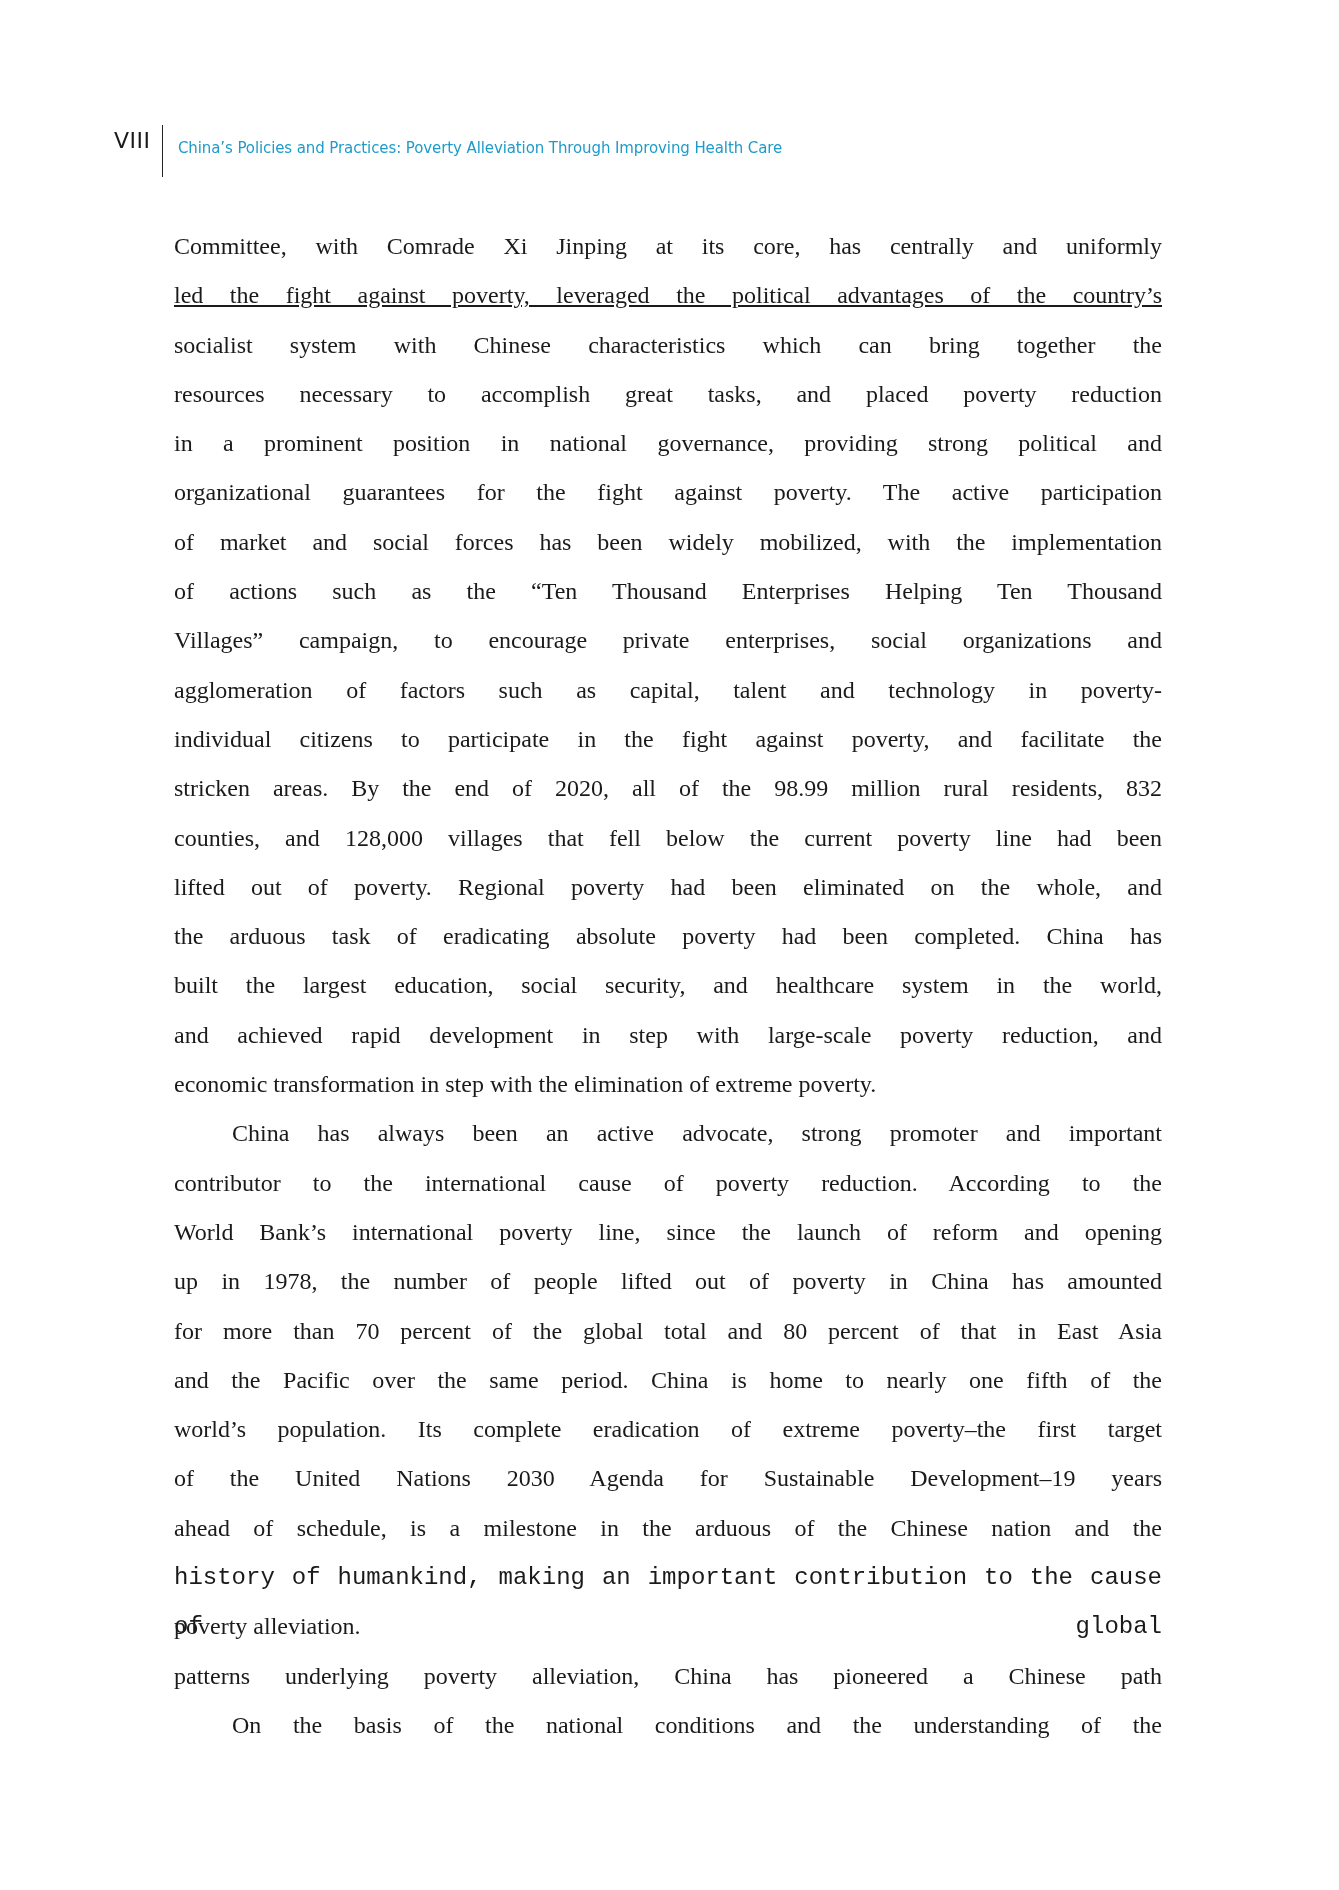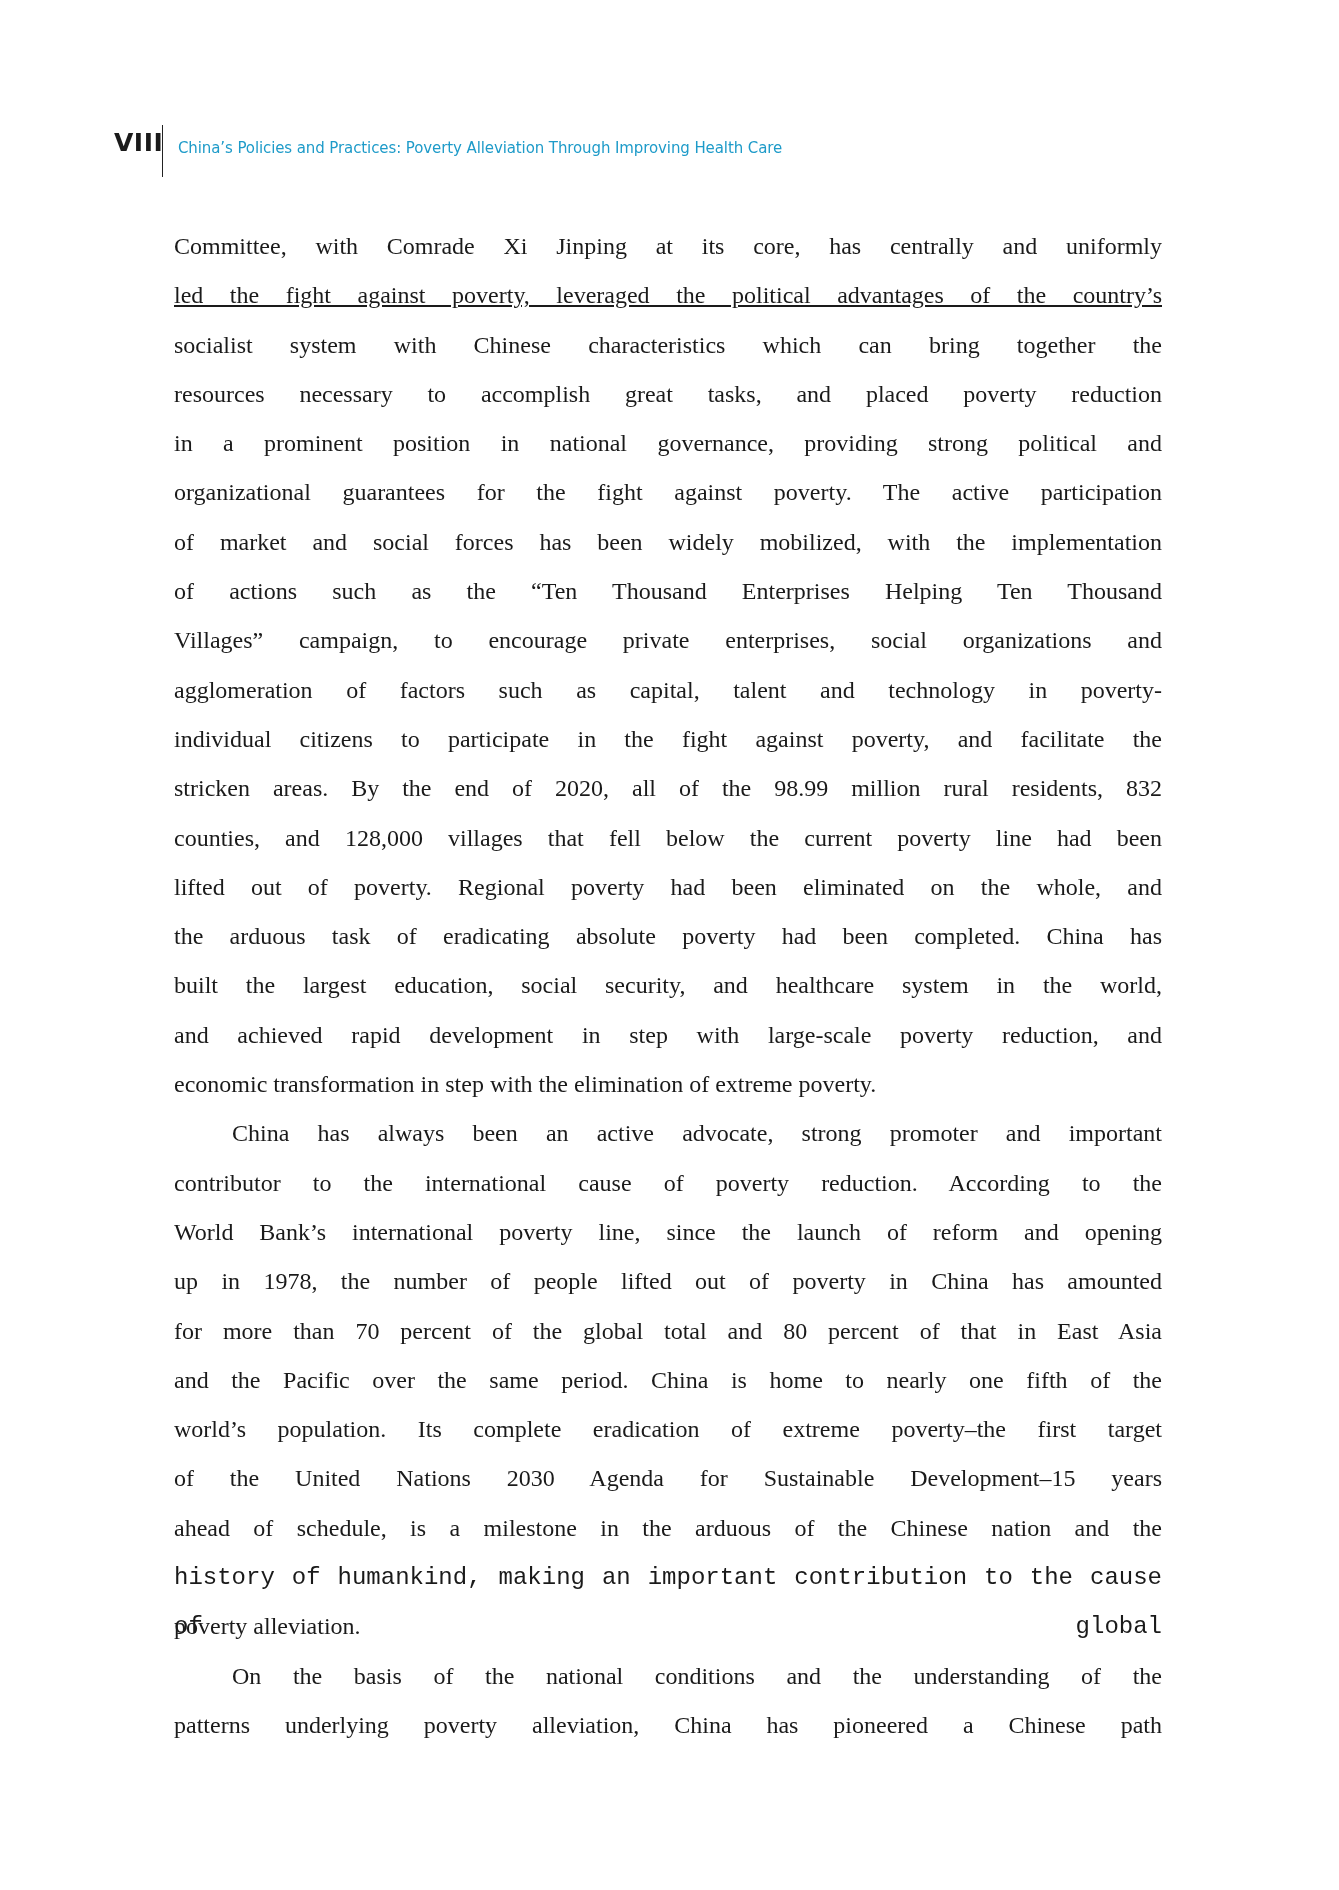--- a/index.html
+++ b/index.html
@@ -18,10 +18,10 @@
       left: 114px;
       top: 128px;
       font-family: "DejaVu Sans", sans-serif;
-      font-size: 25px;
+      font-size: 22px;
       color: #1a1a1a;
       letter-spacing: 0.5px;
-      font-weight: 700;
+      font-weight: 400;
     }
     .header-rule {
       position: absolute;

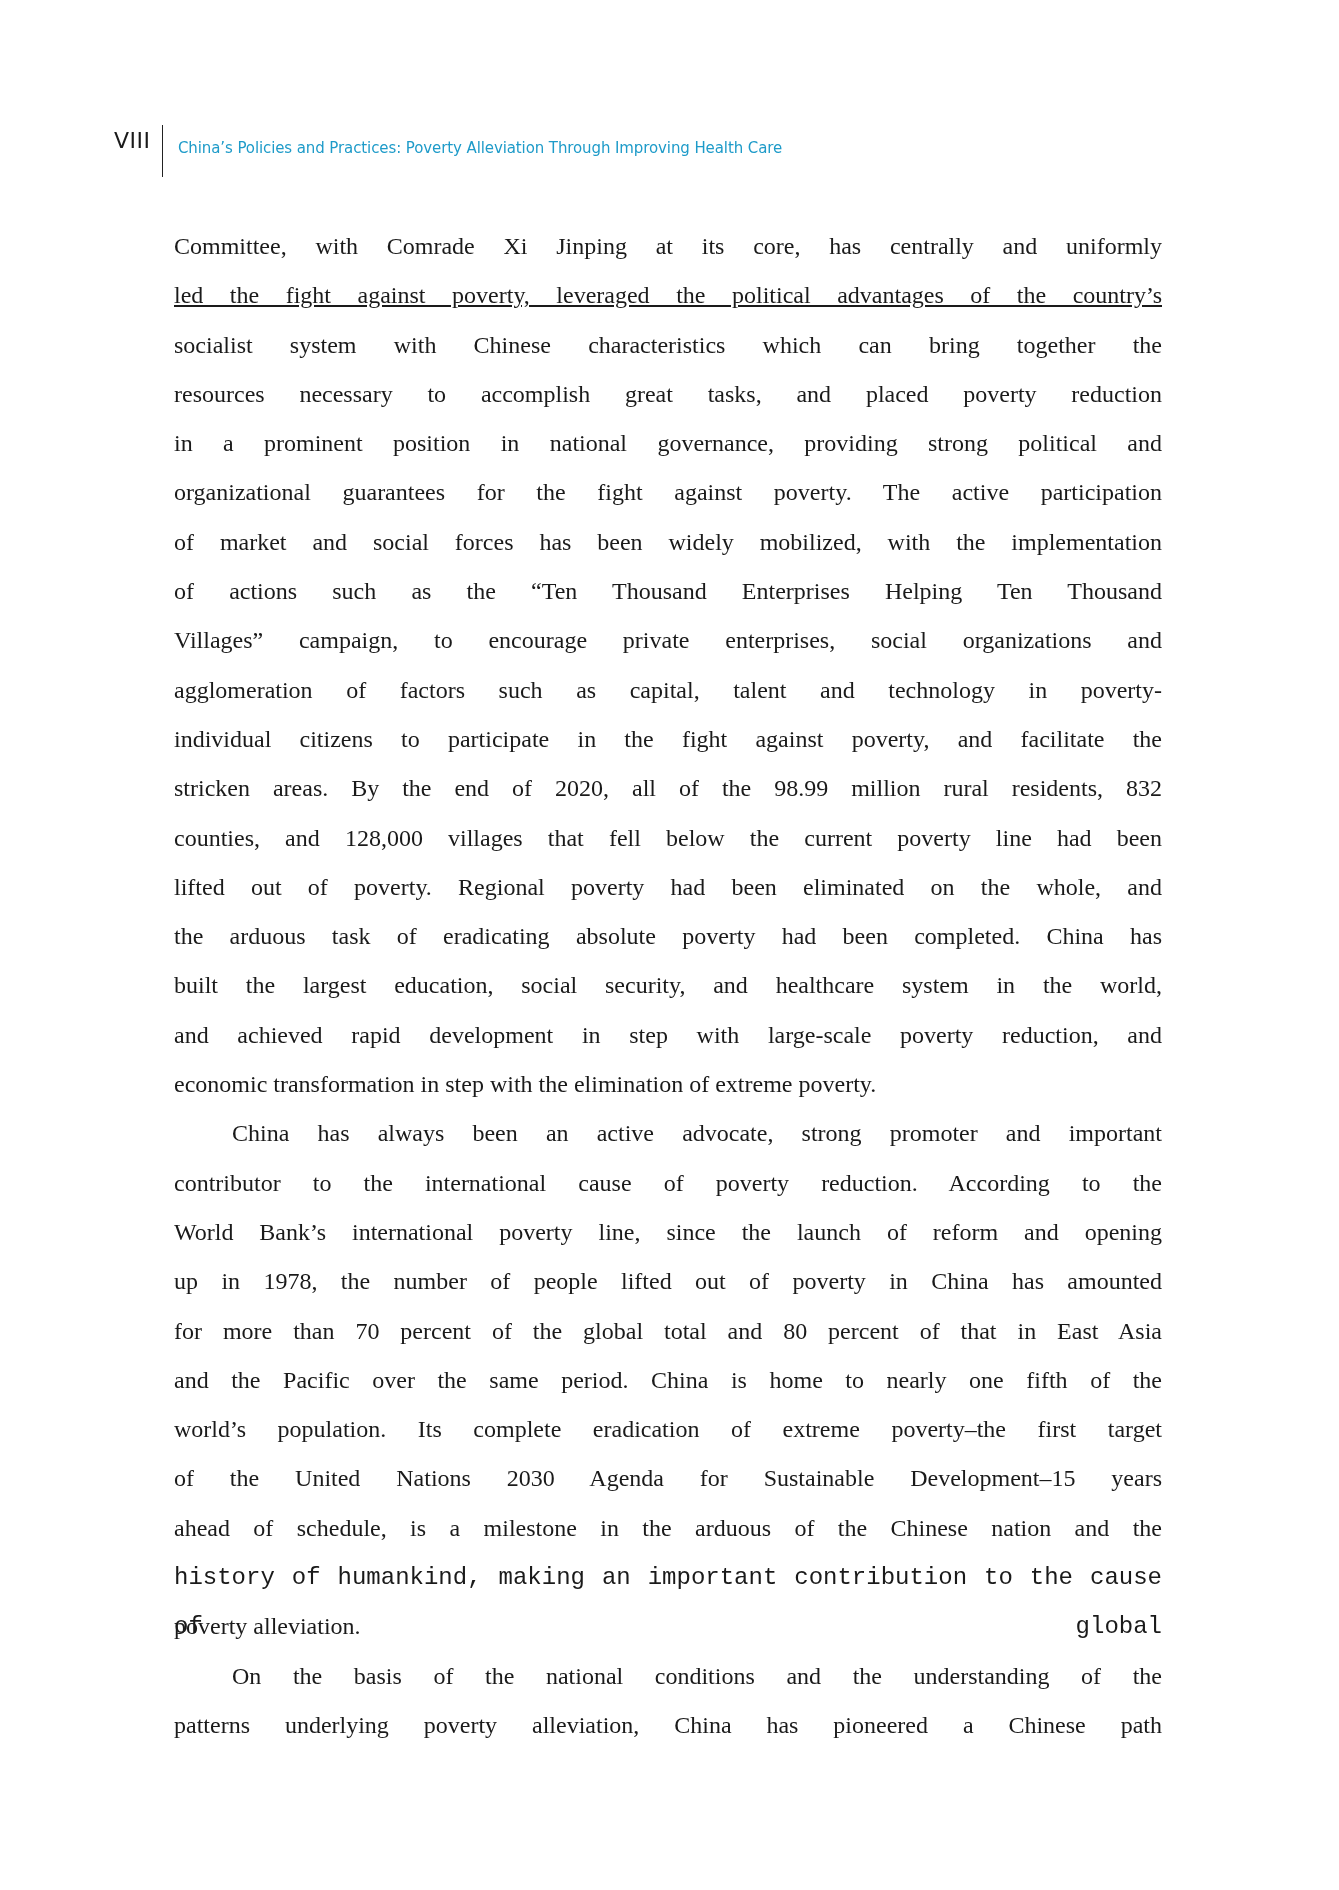--- a/index.html
+++ b/index.html
@@ -102,7 +102,7 @@
       <span class="line" style="white-space: normal;">for more than 70 percent of the global total and 80 percent of that in East Asia</span>
       <span class="line" style="white-space: normal;">and the Pacific over the same period. China is home to nearly one fifth of the</span>
       <span class="line" style="white-space: normal;">world’s population. Its complete eradication of extreme poverty–the first target</span>
-      <span class="line" style="white-space: normal;">of the United Nations 2030 Agenda for Sustainable Development–15 years</span>
+      <span class="line" style="white-space: normal;">of the United Nations 2030 Agenda for Sustainable Development–19 years</span>
       <span class="line" style="white-space: normal;">ahead of schedule, is a milestone in the arduous of the Chinese nation and the</span>
       <span class="line" style="white-space: normal; font-family: Liberation Mono, monospace;">history of humankind, making an important contribution to the cause of global</span>
       <span class="line end">poverty alleviation.</span>

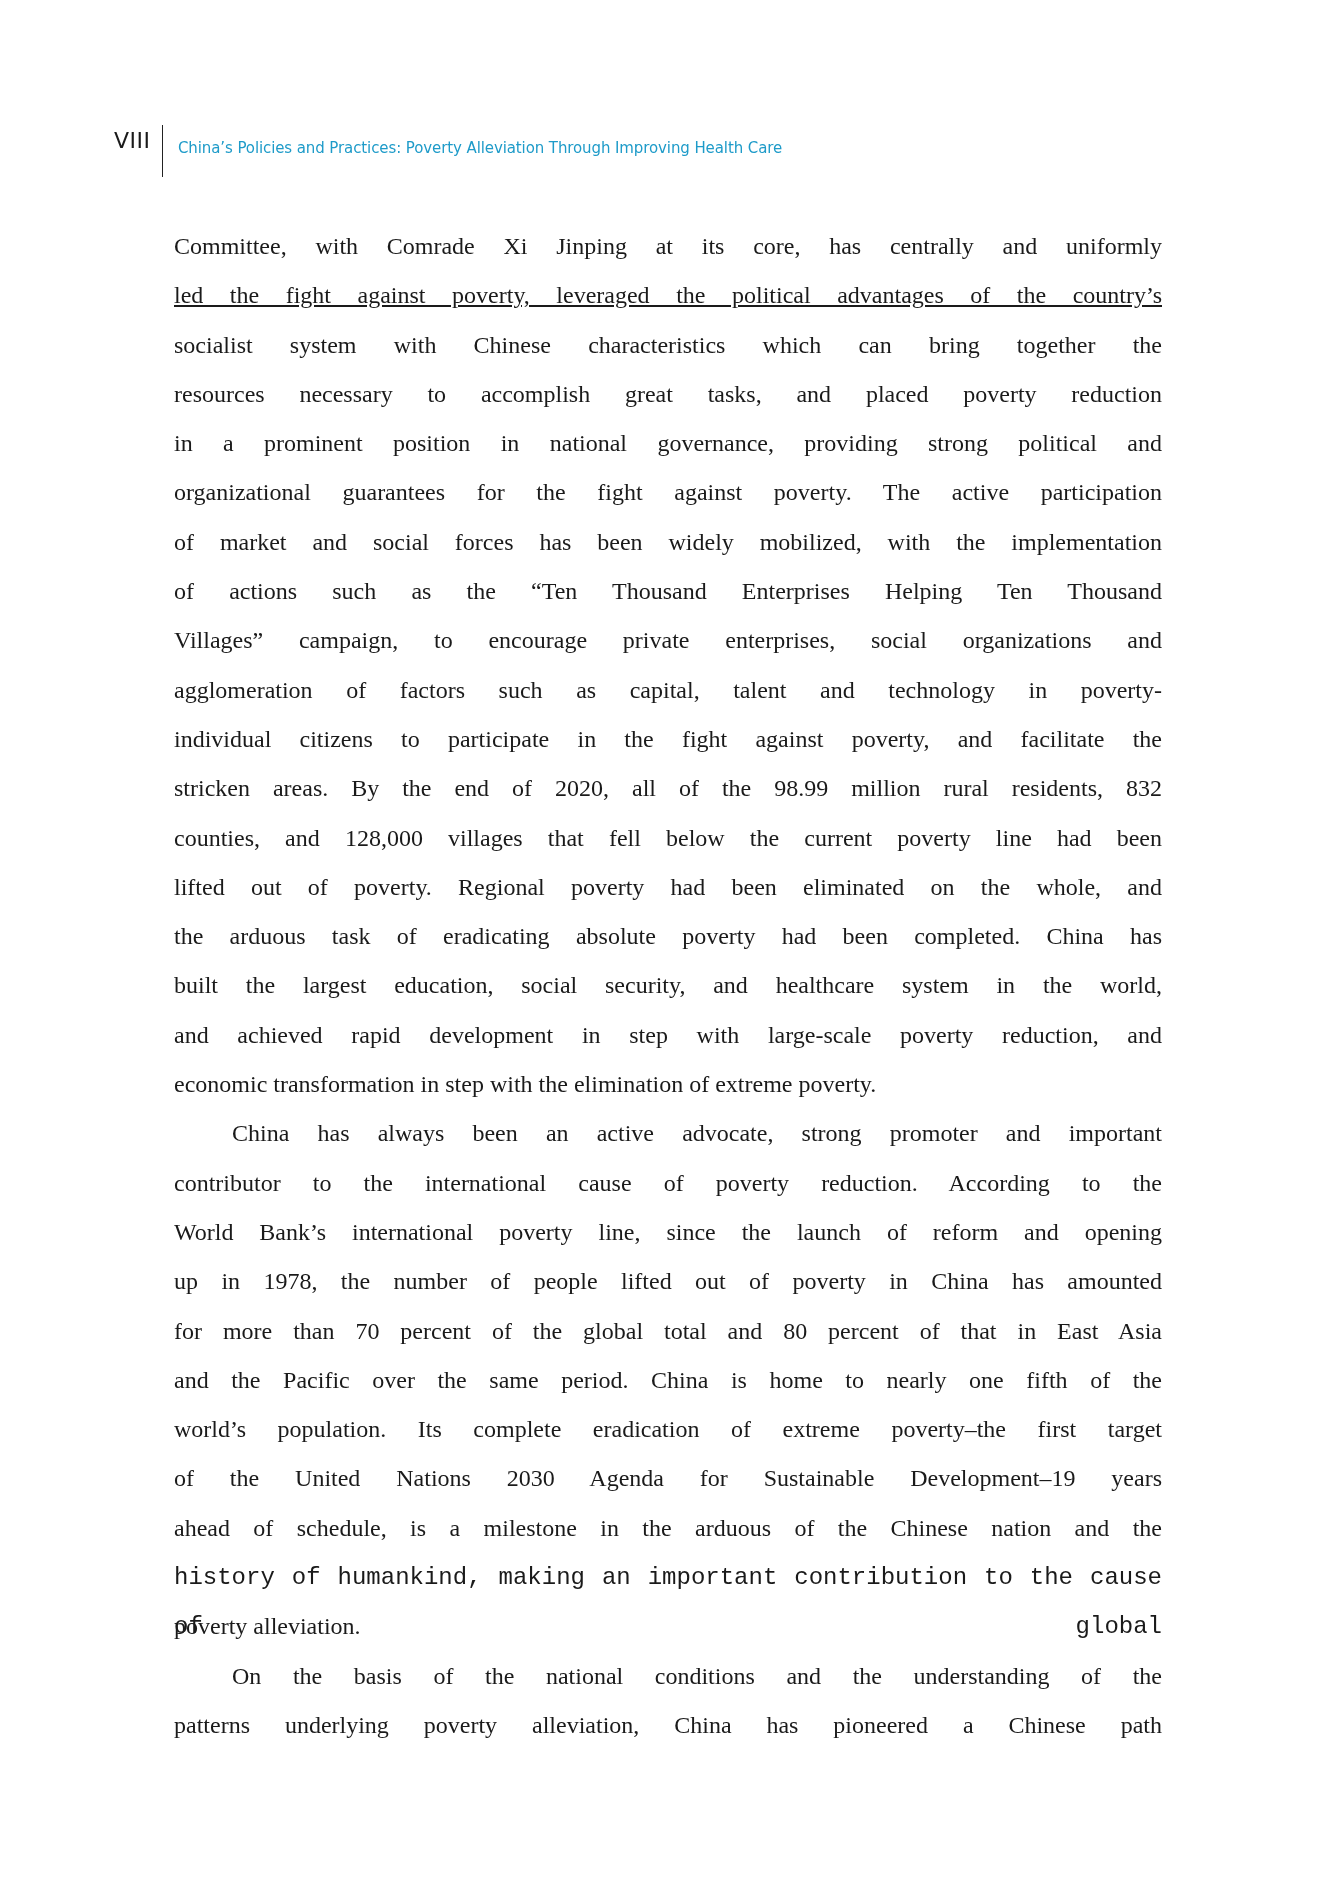--- a/index.html
+++ b/index.html
@@ -108,8 +108,8 @@
       <span class="line end">poverty alleviation.</span>
     </div>
     <div>
+      <span class="line" style="white-space: normal;">patterns underlying poverty alleviation, China has pioneered a Chinese path</span>
       <span class="line indent" style="white-space: normal;">On the basis of the national conditions and the understanding of the</span>
-      <span class="line" style="white-space: normal;">patterns underlying poverty alleviation, China has pioneered a Chinese path</span>
     </div>
   </div>
 

